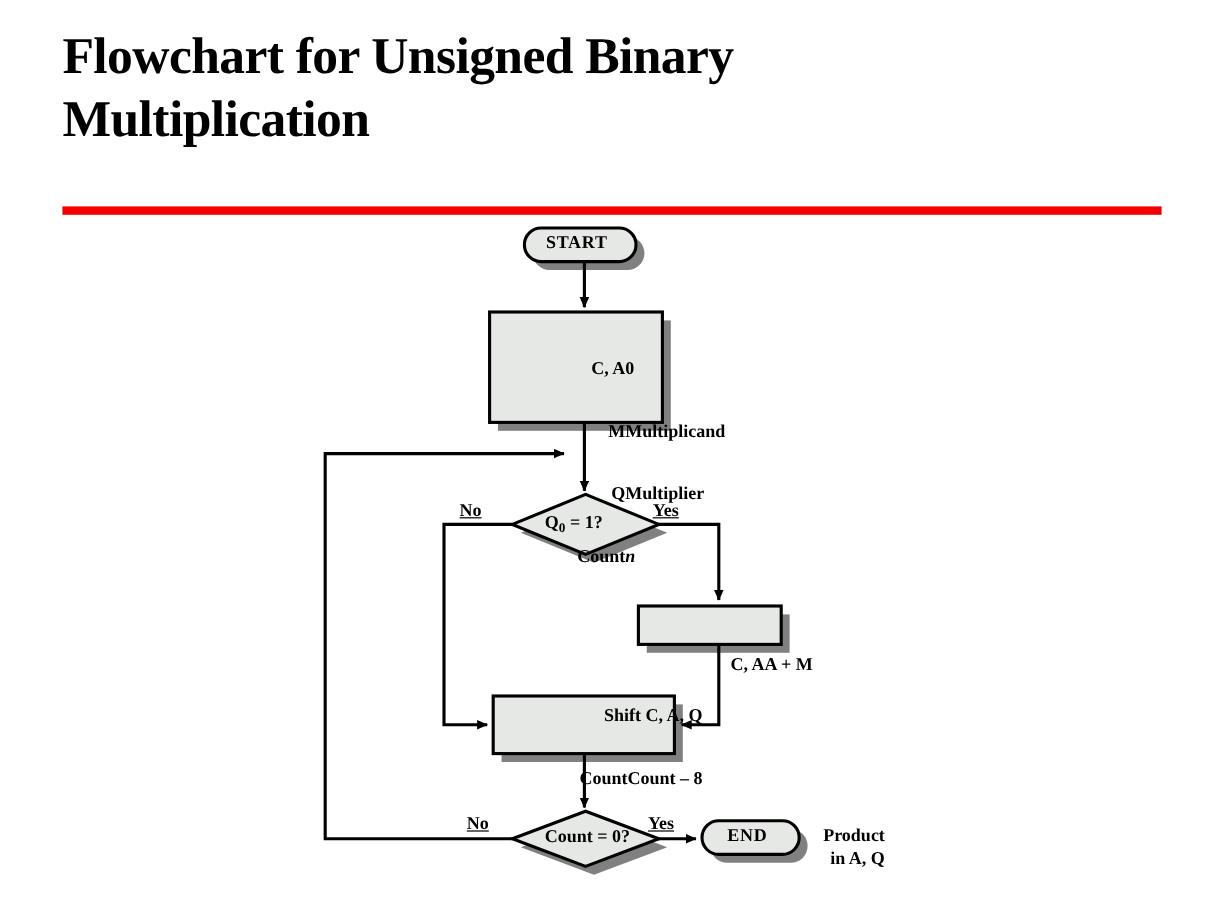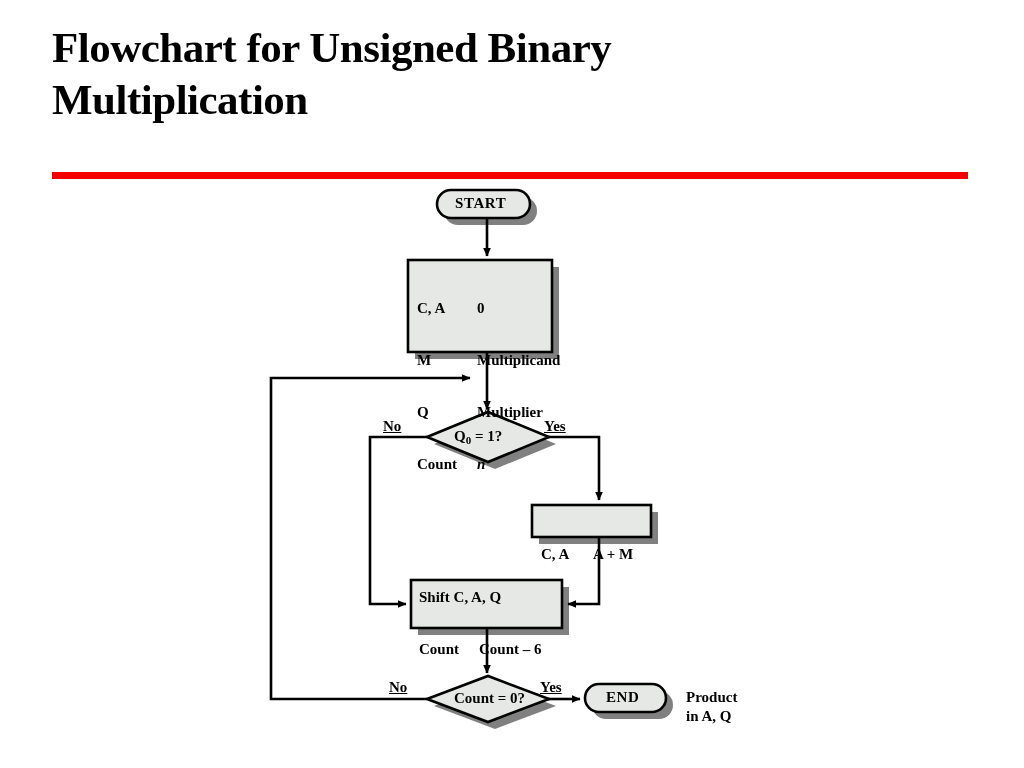--- a/index.html
+++ b/index.html
@@ -45,6 +45,7 @@
     top: 0;
     width: 1024px;
     height: 768px;
+    text-align: right;
   }
   #flow-svg {
     position: absolute;

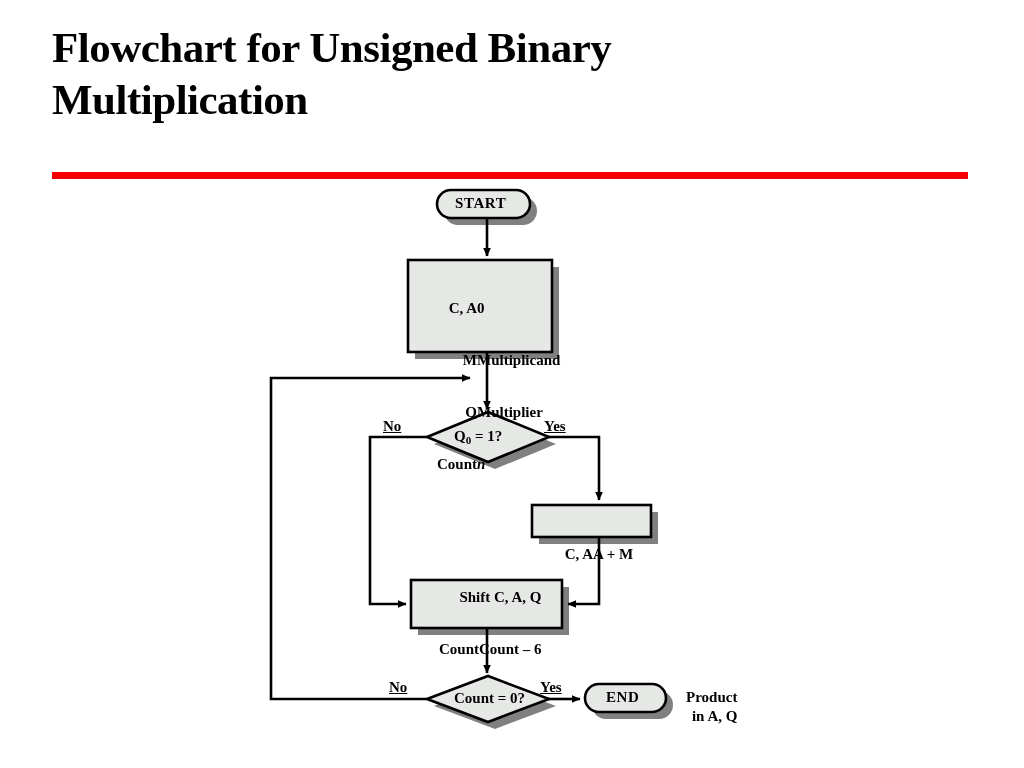--- a/index.html
+++ b/index.html
@@ -63,7 +63,7 @@
     line-height: 1.16;
   }
   .term-label   { font-size: 15px; letter-spacing: 0.6px; }
-  .proc-label   { font-size: 15px; }
+  .proc-label   { font-size: 15px; margin-left: 44px; }
   .dec-label    { font-size: 15px; }
   .edge-label   { font-size: 15px; text-decoration: underline; }
   .note-label   { font-size: 15px; line-height: 1.25; }

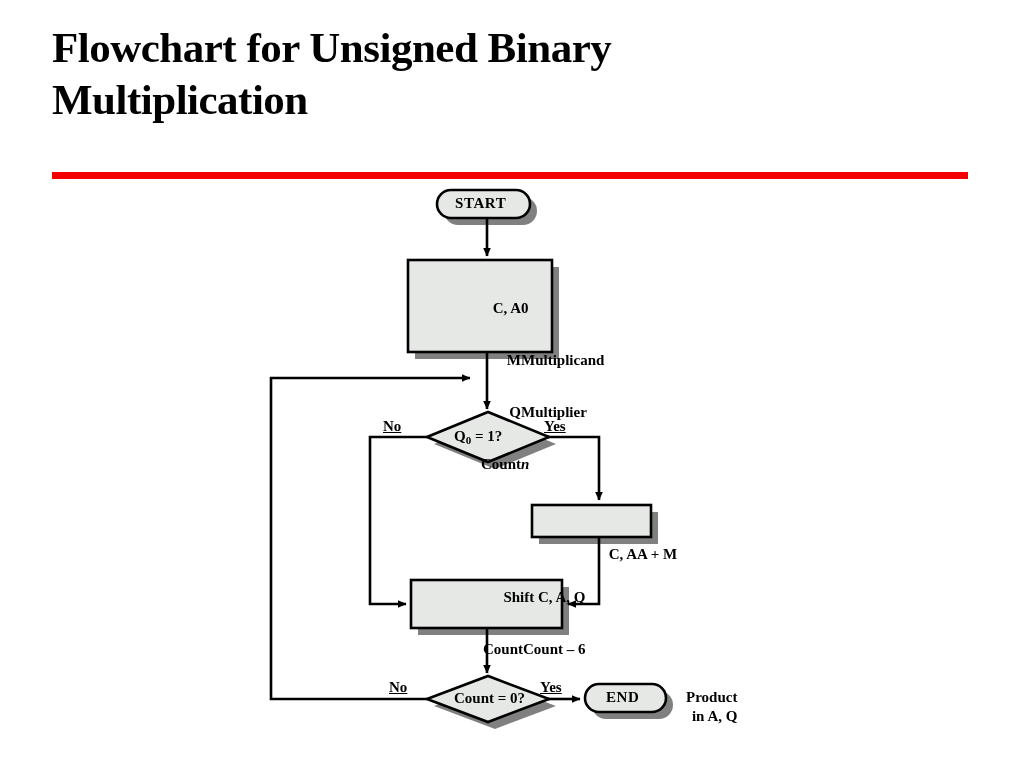--- a/index.html
+++ b/index.html
@@ -168,7 +168,7 @@
     <div>Shift C, A, Q</div>
     <div style="display:flex;">
       <span style="display:inline-block;width:60px;">Count</span>
-      <span>Count – 6</span>
+      <span>Count – 8</span>
     </div>
   </div>
 

